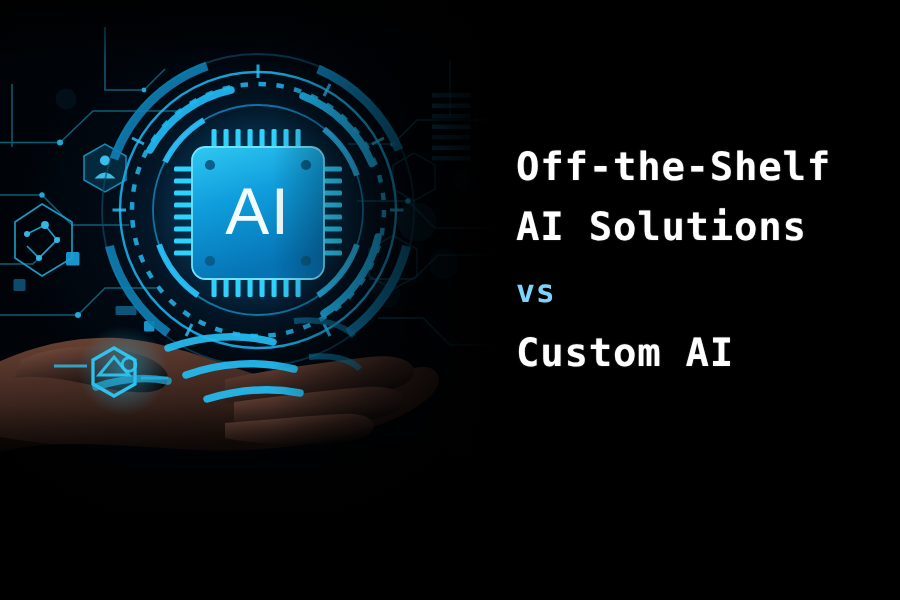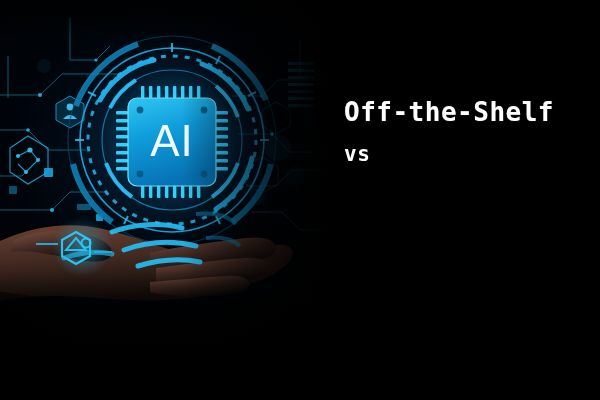--- a/index.html
+++ b/index.html
@@ -354,6 +354,7 @@
 
   <div class="text-block">
     <span class="headline">Off-the-Shelf</span>
+    <span class="headline">AI Solutions</span>
     <span class="vs-line">vs</span>
   </div>
 

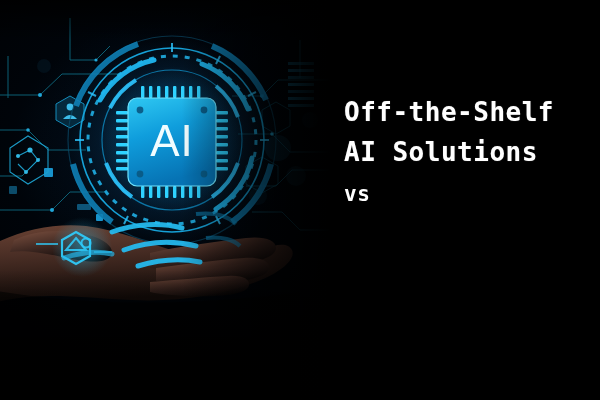--- a/index.html
+++ b/index.html
@@ -74,7 +74,7 @@
 
   .vs-line {
     display:block;
-    color:#ffffff;
+    color:#7dd3fc;
     font-family:"DejaVu Sans Mono", monospace;
     font-size:21px;
     font-weight:bold;

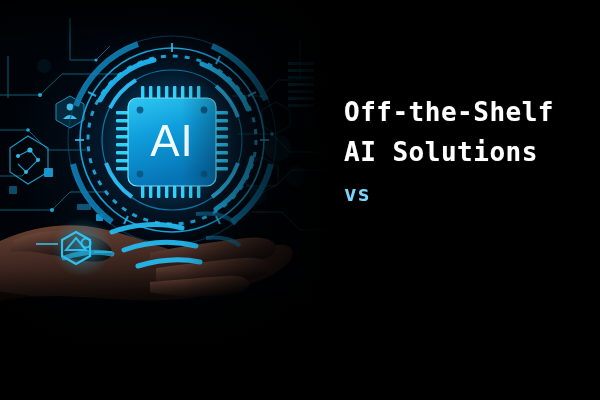--- a/index.html
+++ b/index.html
@@ -356,6 +356,7 @@
     <span class="headline">Off-the-Shelf</span>
     <span class="headline">AI Solutions</span>
     <span class="vs-line">vs</span>
+    <span class="headline">Custom AI</span>
   </div>
 
 </div>

